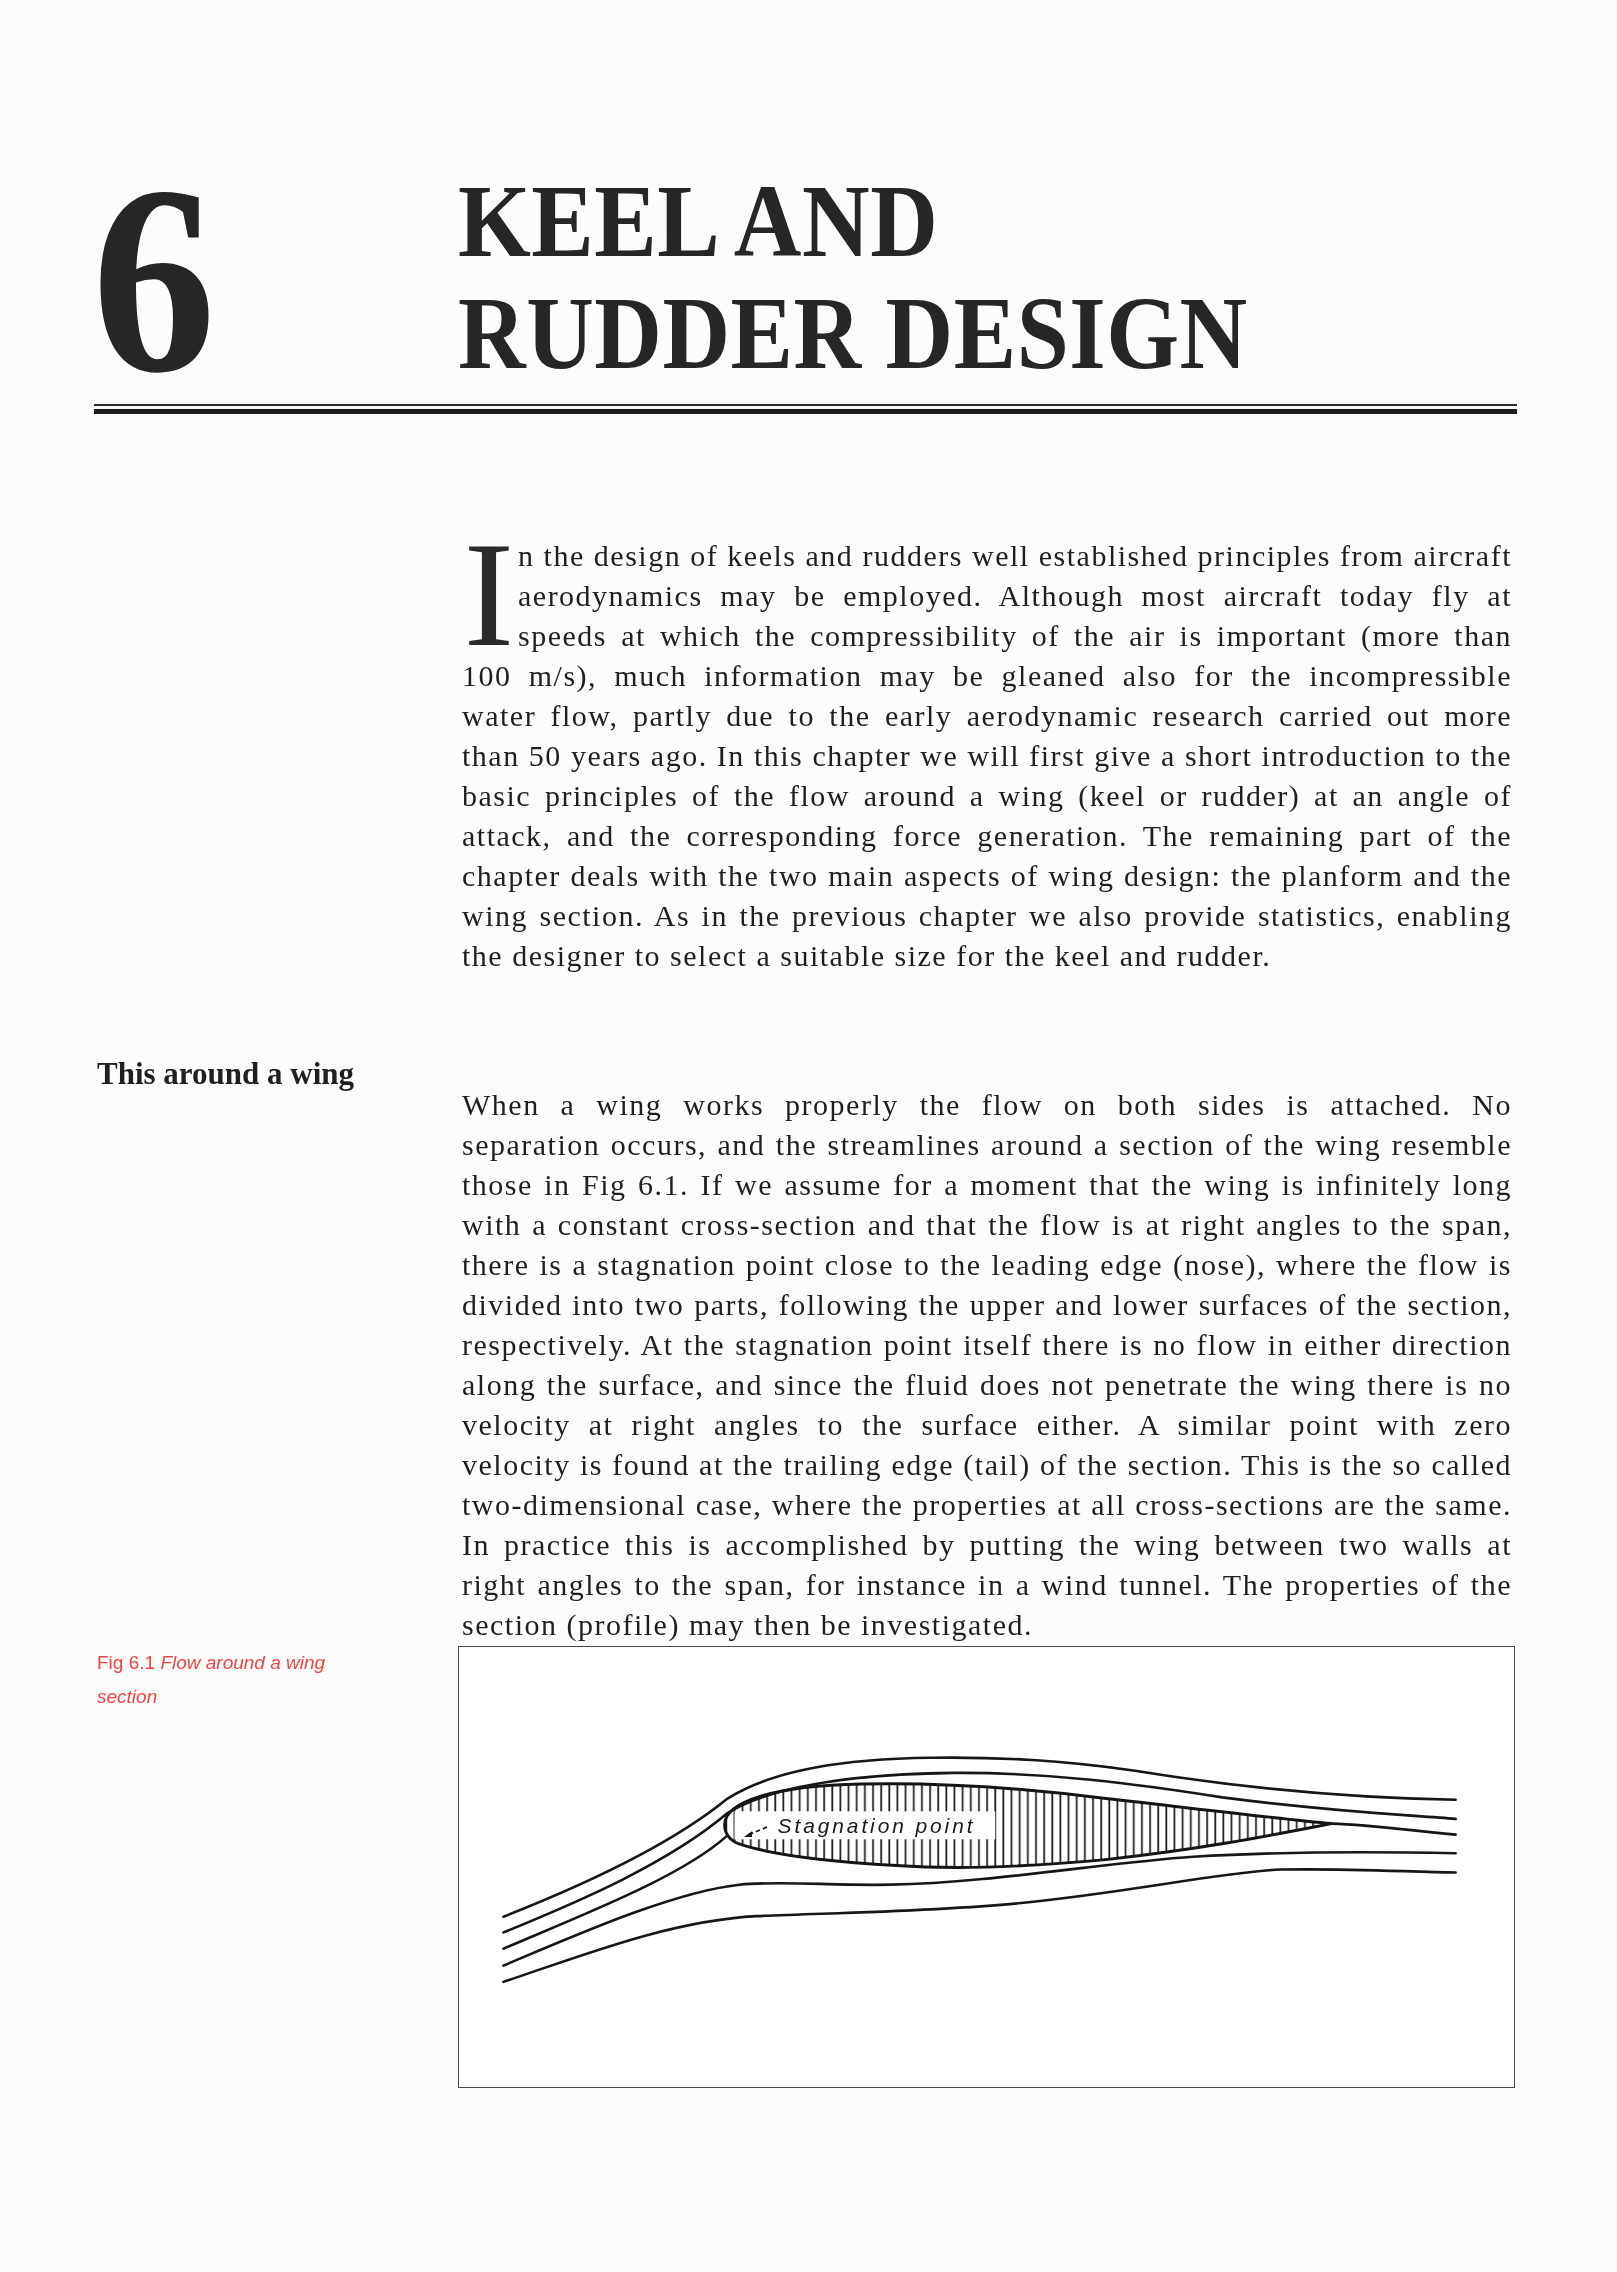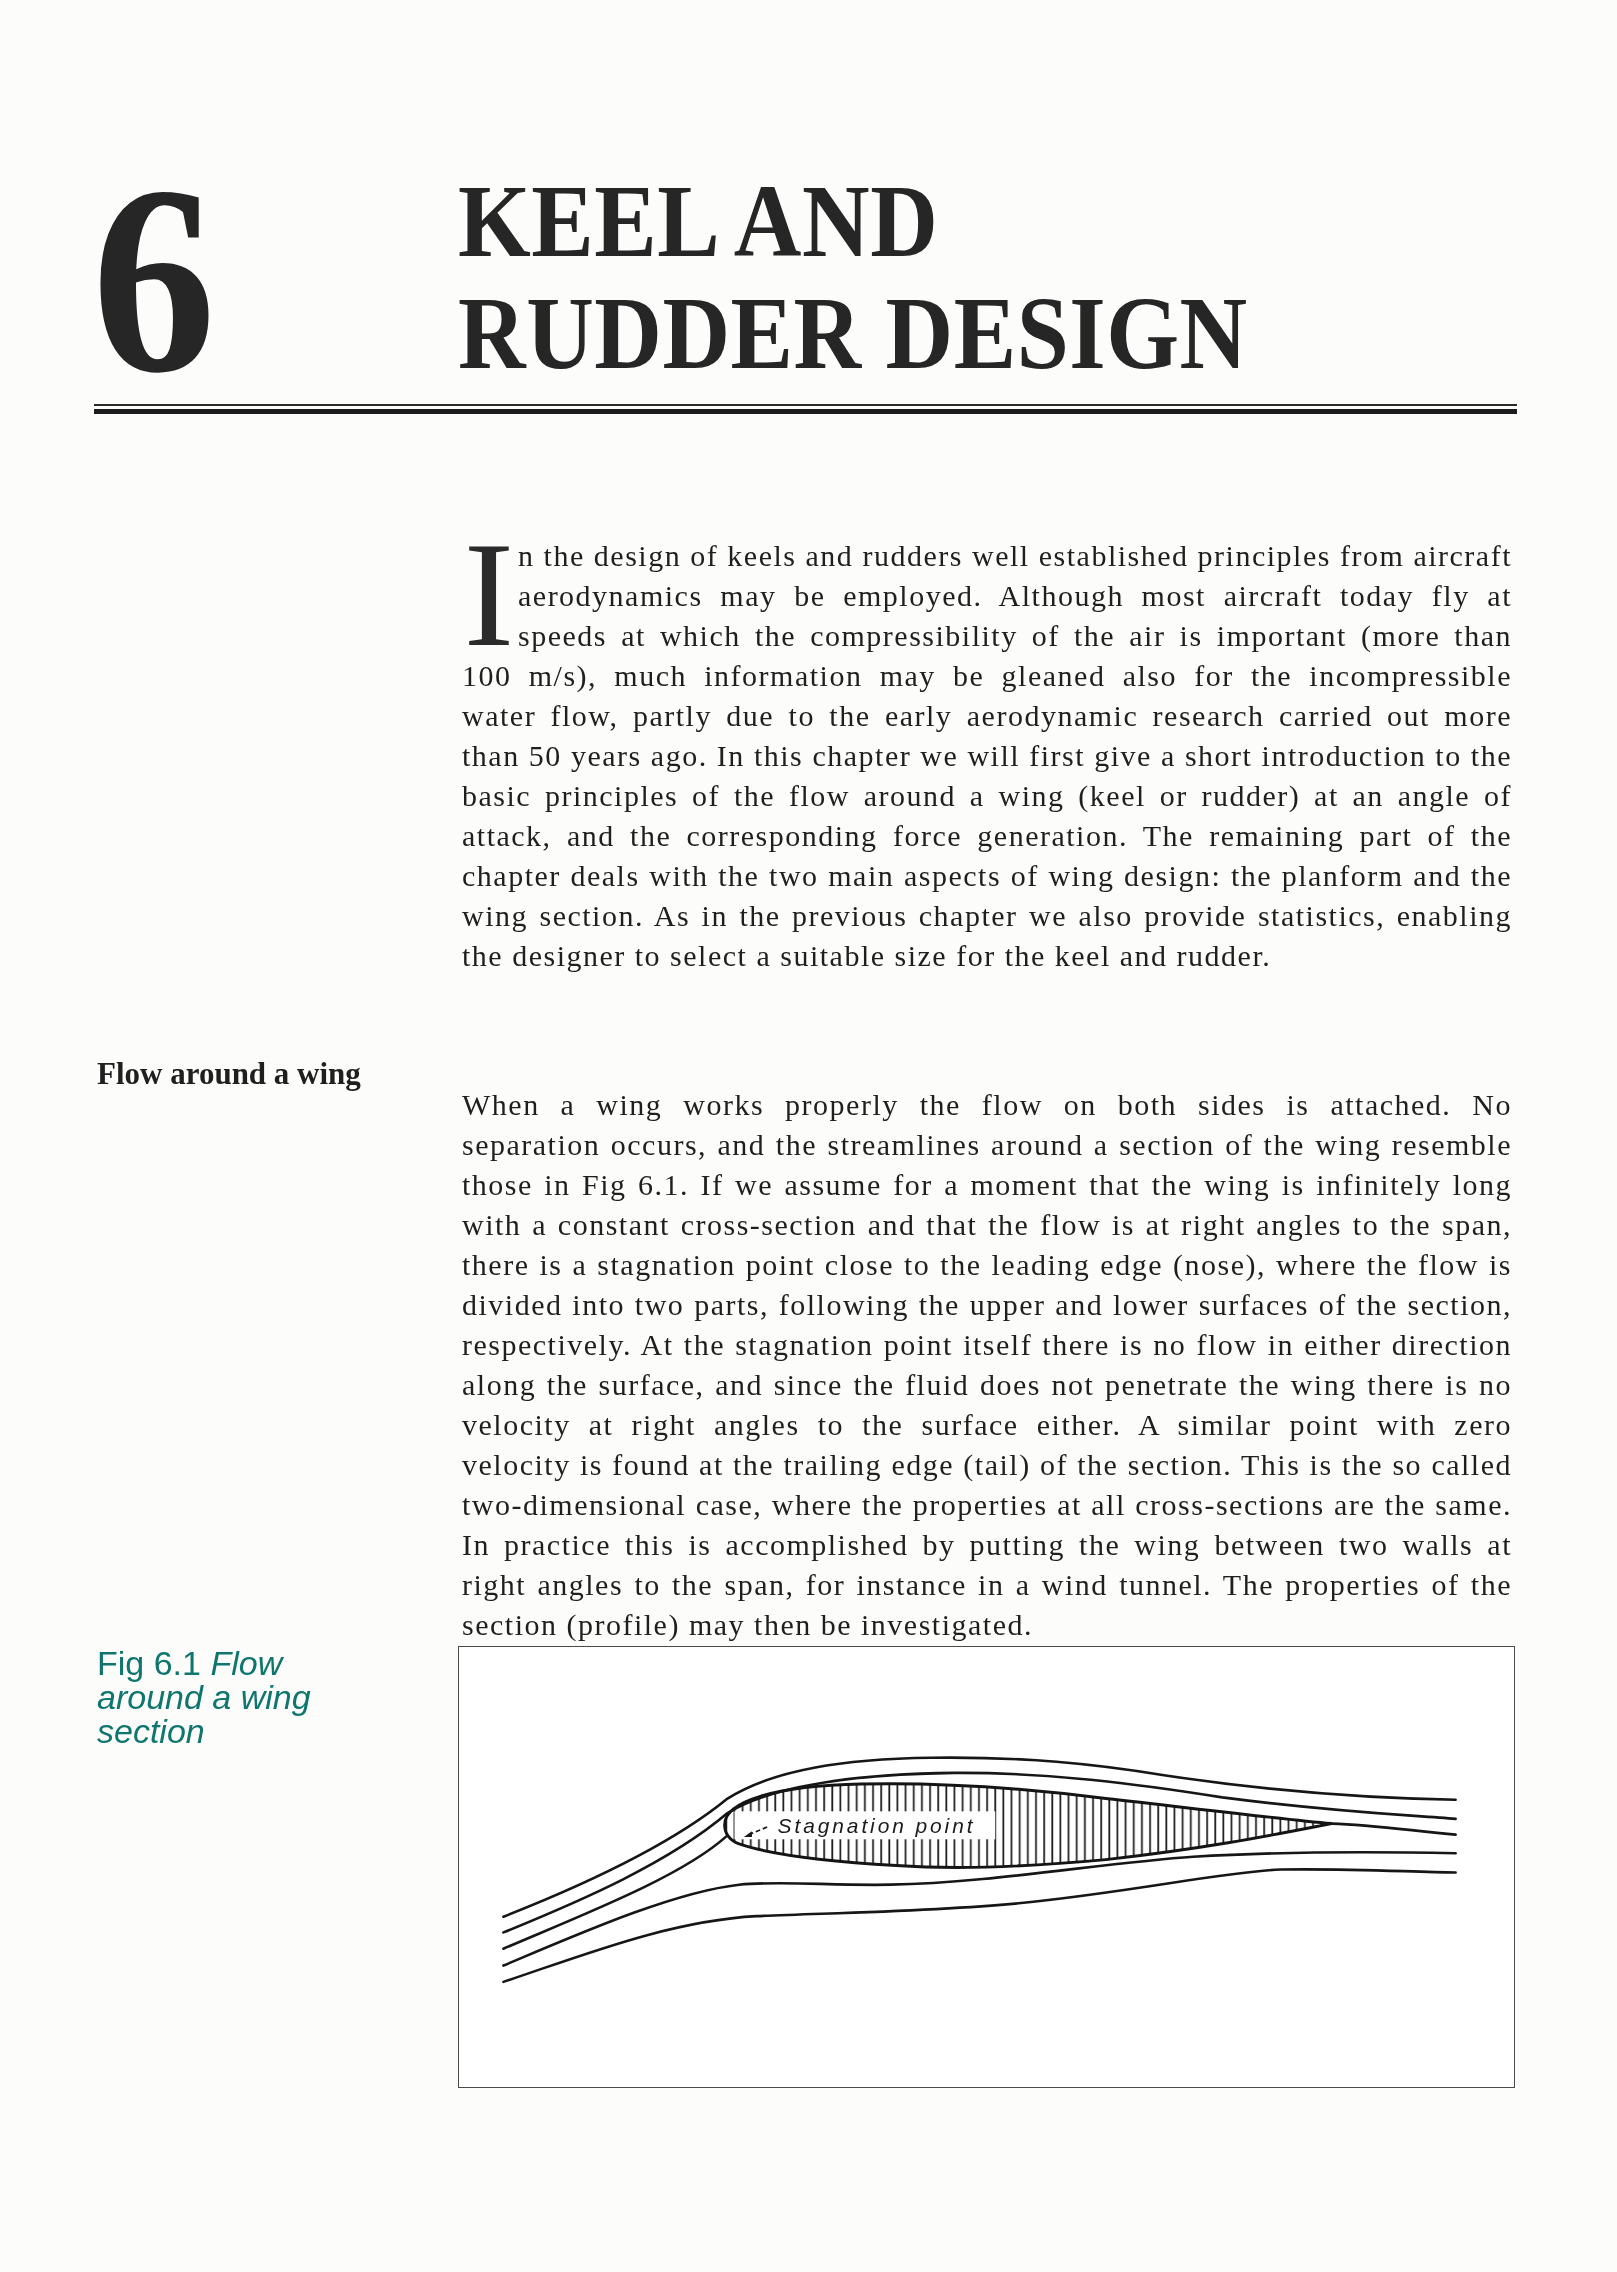--- a/index.html
+++ b/index.html
@@ -72,7 +72,7 @@
   <span>n the design of keels and rudders well established principles from aircraft aerodynamics may be employed. Although most aircraft today fly at speeds at which the compressibility of the air is important (more than 100 m/s), much information may be gleaned also for the incompressible water flow, partly due to the early aerodynamic research carried out more than 50 years ago. In this chapter we will first give a short introduction to the basic principles of the flow around a wing (keel or rudder) at an angle of attack, and the corresponding force generation. The remaining part of the chapter deals with the two main aspects of wing design: the planform and the wing section. As in the previous chapter we also provide statistics, enabling the designer to select a suitable size for the keel and rudder.</span>
 </div>
 
-<div class="abs side-heading">Flow around a wing</div>
+<div class="abs side-heading">This around a wing</div>
 <div class="para p2">When a wing works properly the flow on both sides is attached. No separation occurs, and the streamlines around a section of the wing resemble those in Fig 6.1. If we assume for a moment that the wing is infinitely long with a constant cross-section and that the flow is at right angles to the span, there is a stagnation point close to the leading edge (nose), where the flow is divided into two parts, following the upper and lower surfaces of the section, respectively. At the stagnation point itself there is no flow in either direction along the surface, and since the fluid does not penetrate the wing there is no velocity at right angles to the surface either. A similar point with zero velocity is found at the trailing edge (tail) of the section. This is the so called two-dimensional case, where the properties at all cross-sections are the same. In practice this is accomplished by putting the wing between two walls at right angles to the span, for instance in a wind tunnel. The properties of the section (profile) may then be investigated.</div>
 
 <div class="caption">

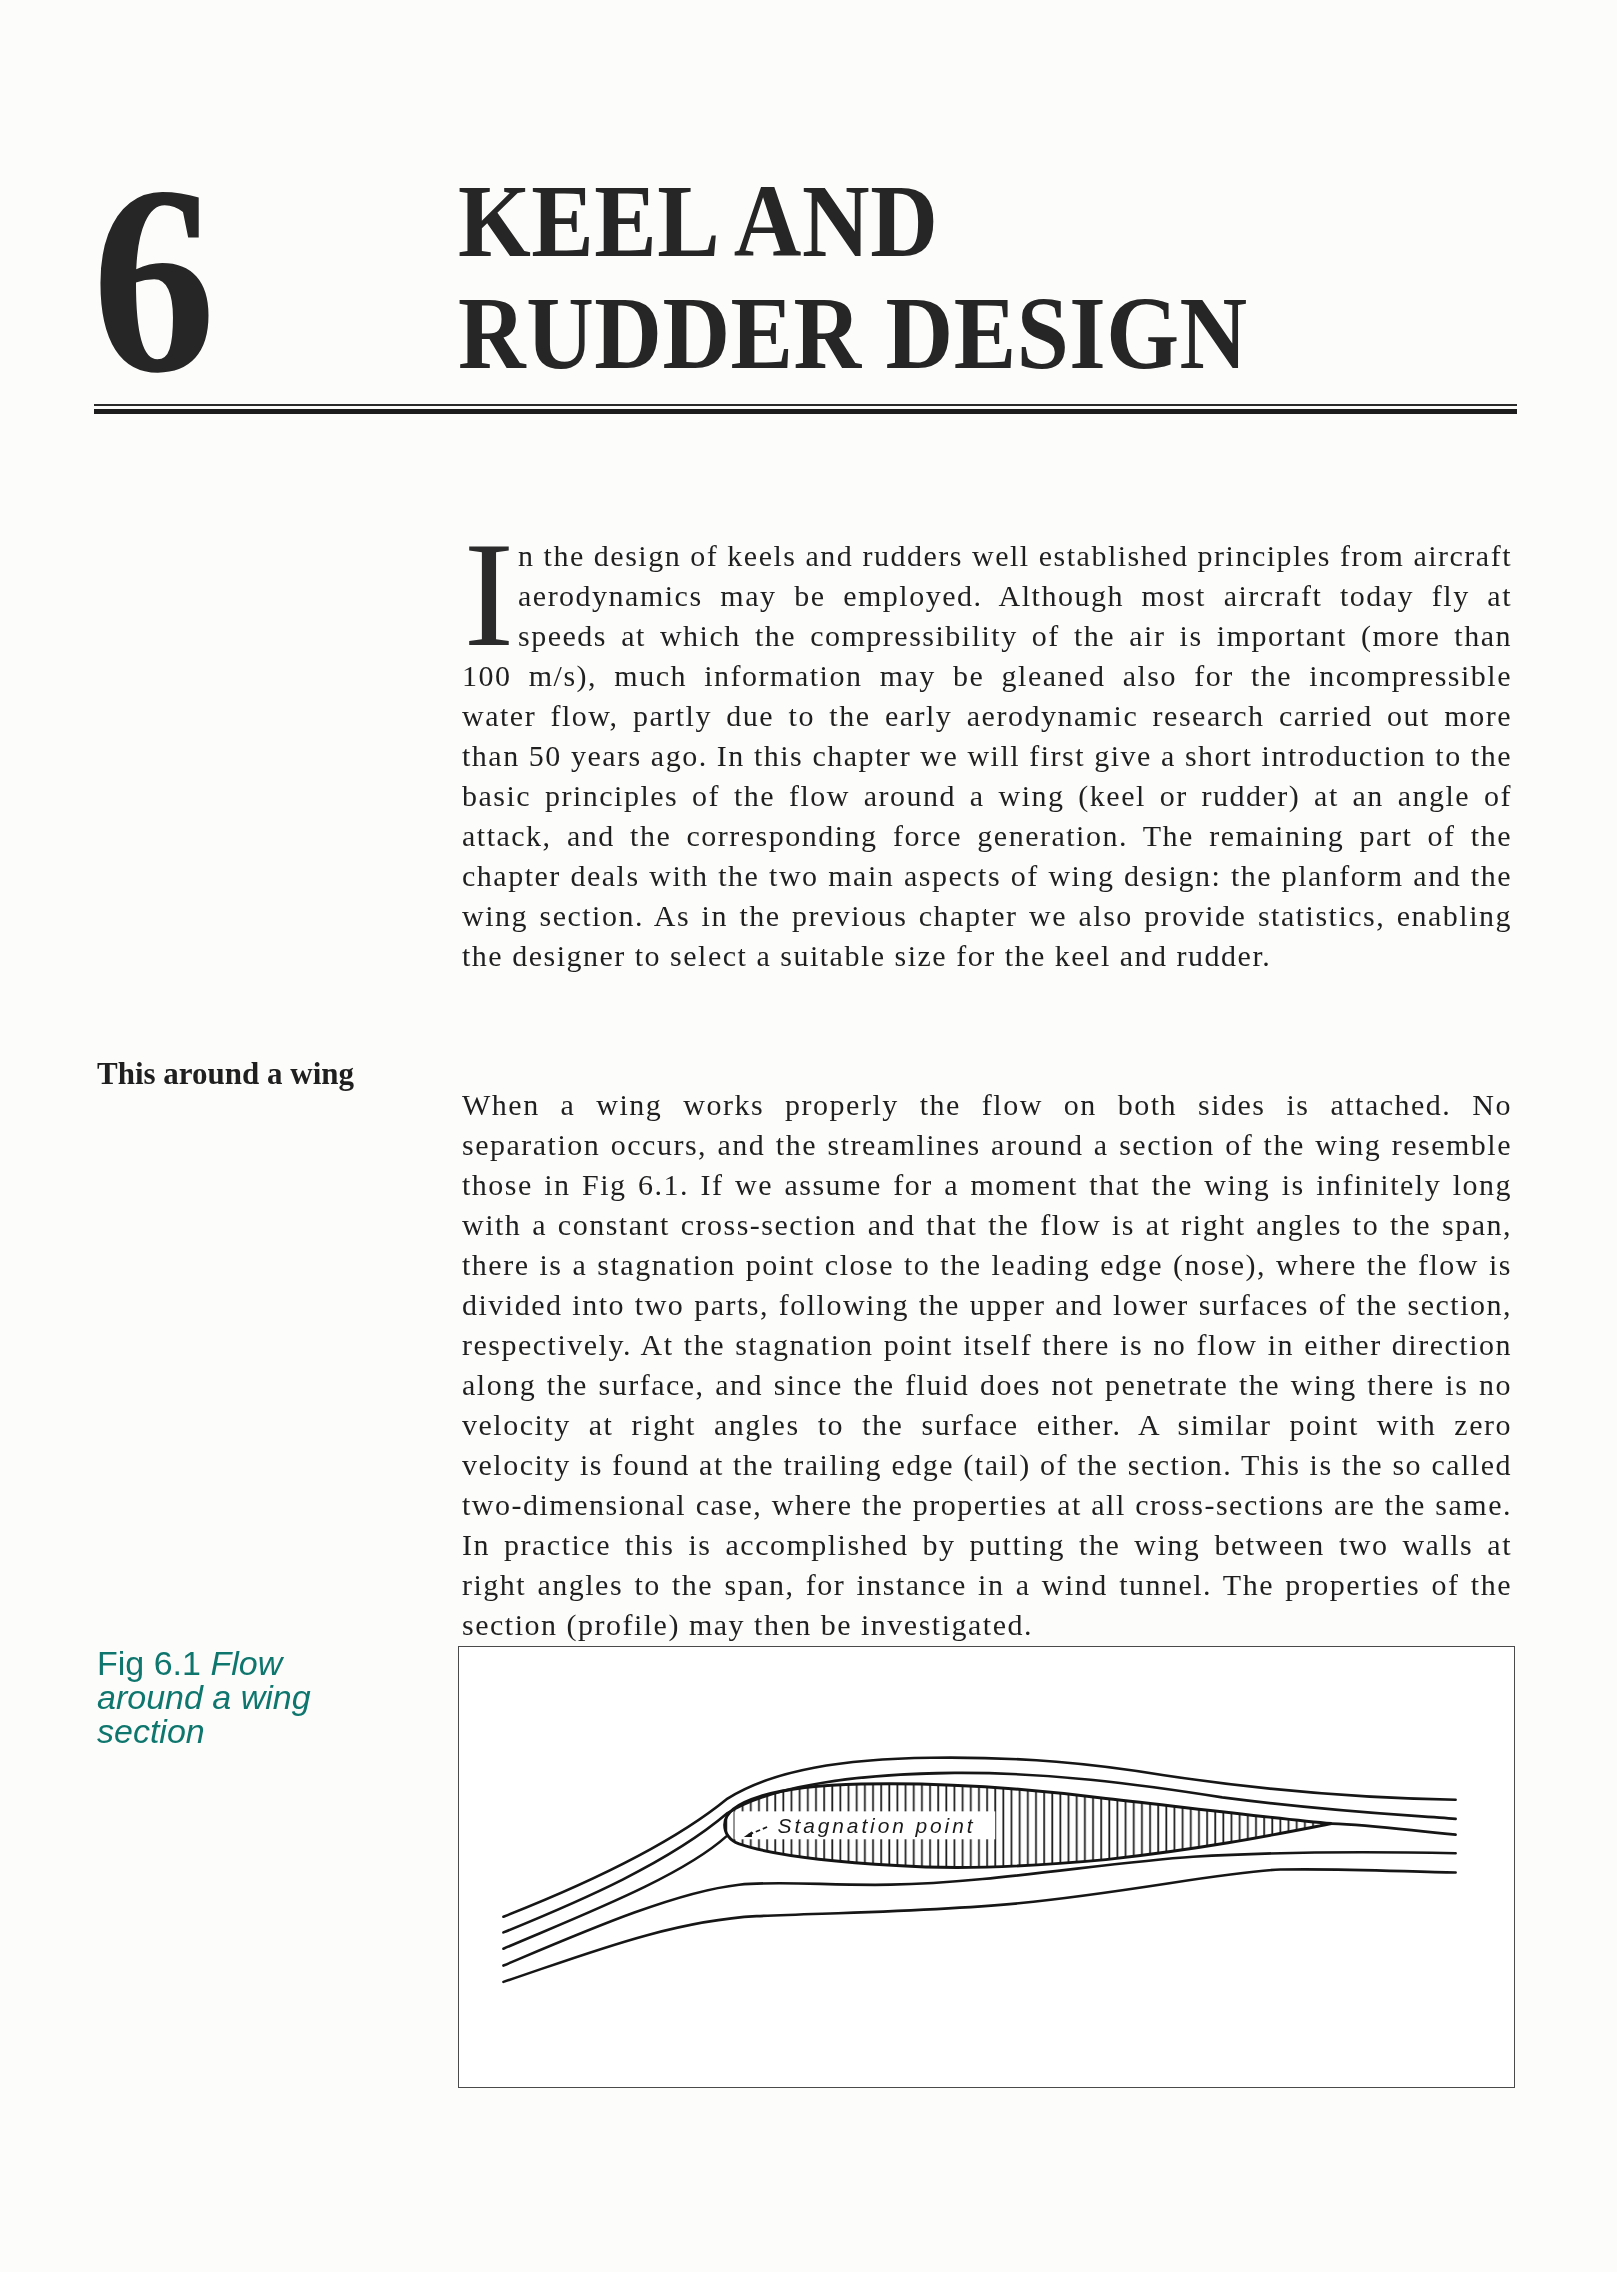--- a/index.html
+++ b/index.html
@@ -43,7 +43,7 @@
   .caption {
     position: absolute; left: 97px; top: 1646px; width: 279px;
     font-family: "Liberation Sans", "DejaVu Sans", sans-serif;
-    font-size: 34px; line-height: 34px; color: #0f766e;
+    font-size: 19px; line-height: 34px; color: #ef4444;
   }
   .caption .cap-title { font-style: italic; }
   .figure-box {

